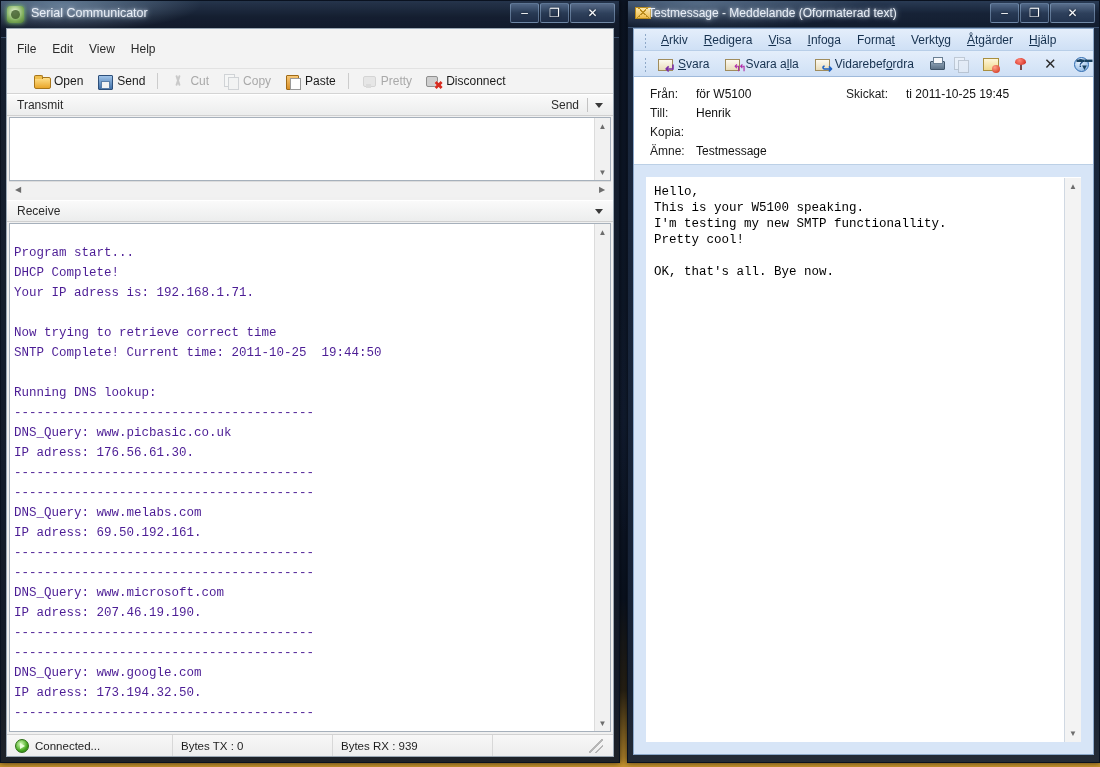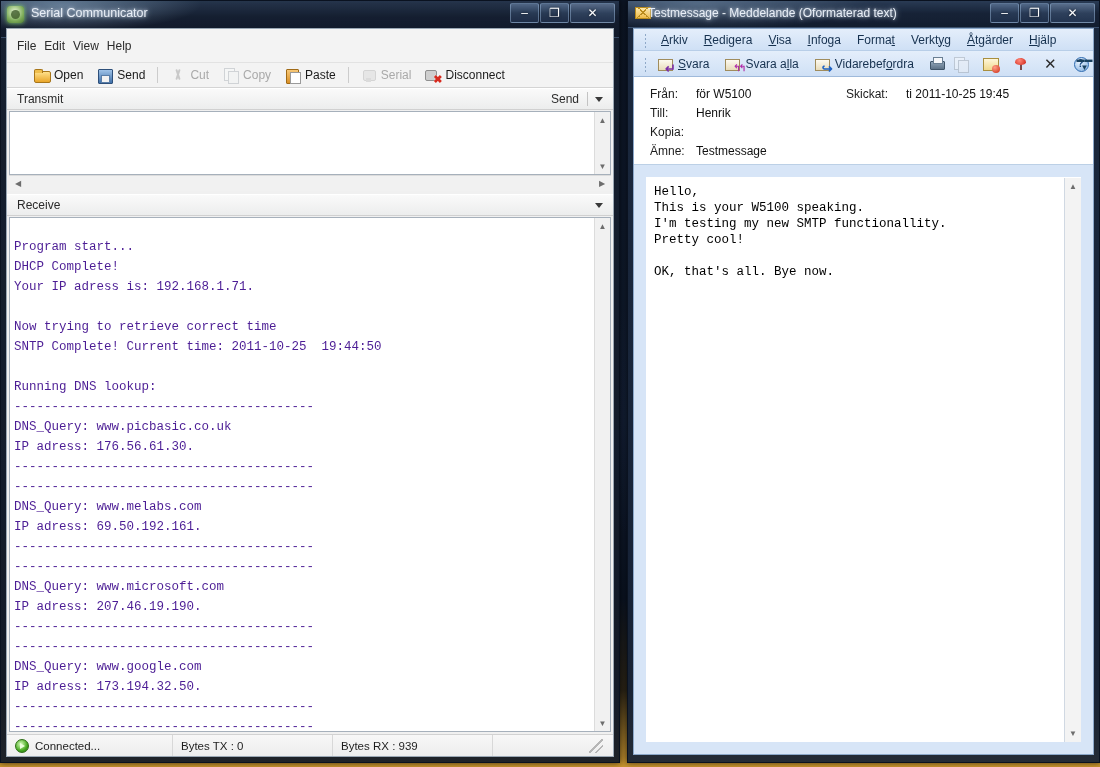--- a/index.html
+++ b/index.html
@@ -84,8 +84,8 @@
   }
   
   #serial-menubar {
-    height: 34px; background: #f3f3f3;
-    display: flex; align-items: center; padding-left: 10px; gap: 8px;
+    height: 40px; background: #f3f3f3;
+    display: flex; align-items: center; padding-left: 10px; gap: 16px;
     border-bottom: 1px solid #e2e2e2;
   }
   #serial-menubar .mi { font-size: 12px; color: #2b2b2b; cursor: default; }

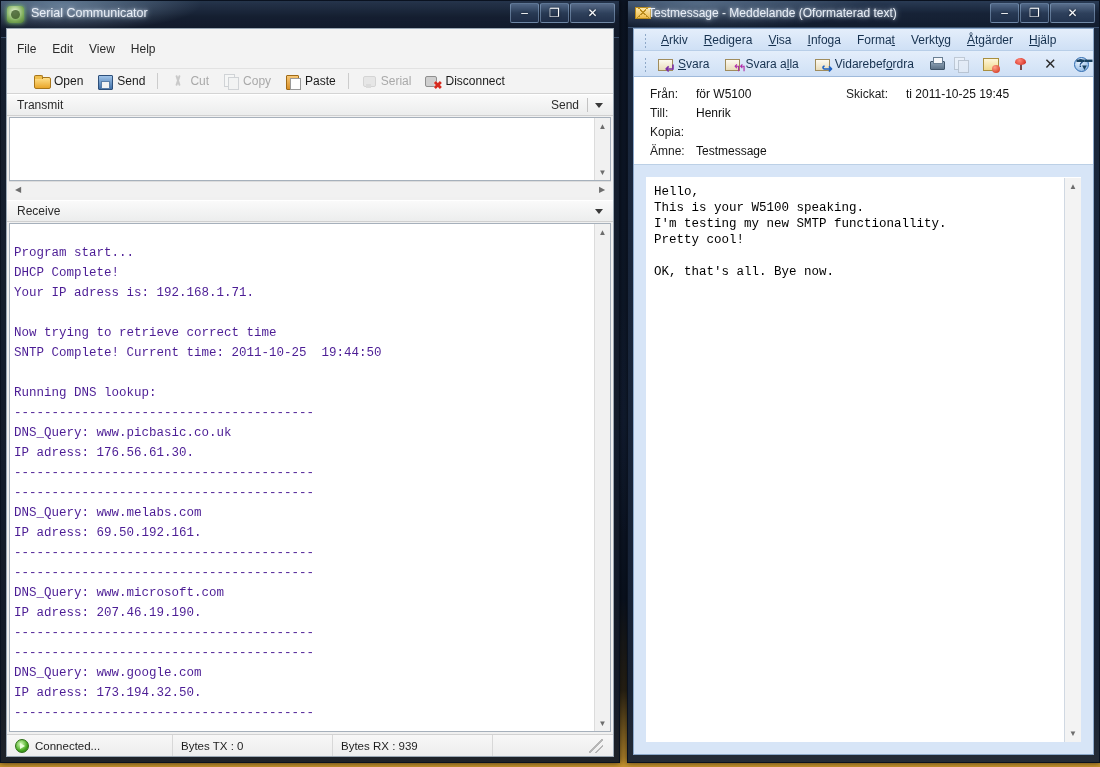--- a/index.html
+++ b/index.html
@@ -426,7 +426,7 @@
       <div class="tsep"></div>
       <div class="tbtn disabled">
         <span class="ic ic-plug"></span>
-        <span>Serial</span>
+        <span>Pretty</span>
       </div>
       <div class="tbtn">
         <span class="ic ic-disconnect"></span>

